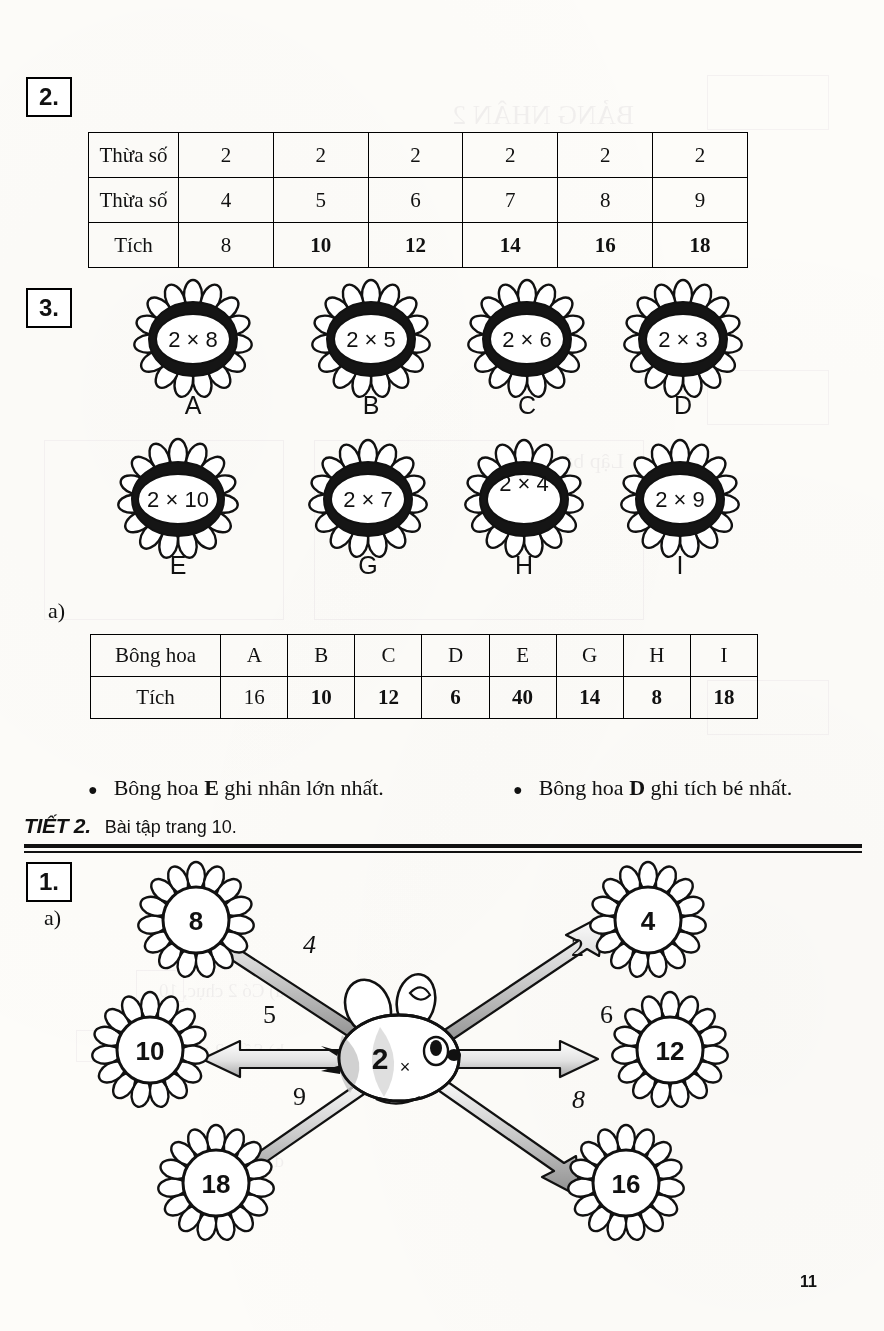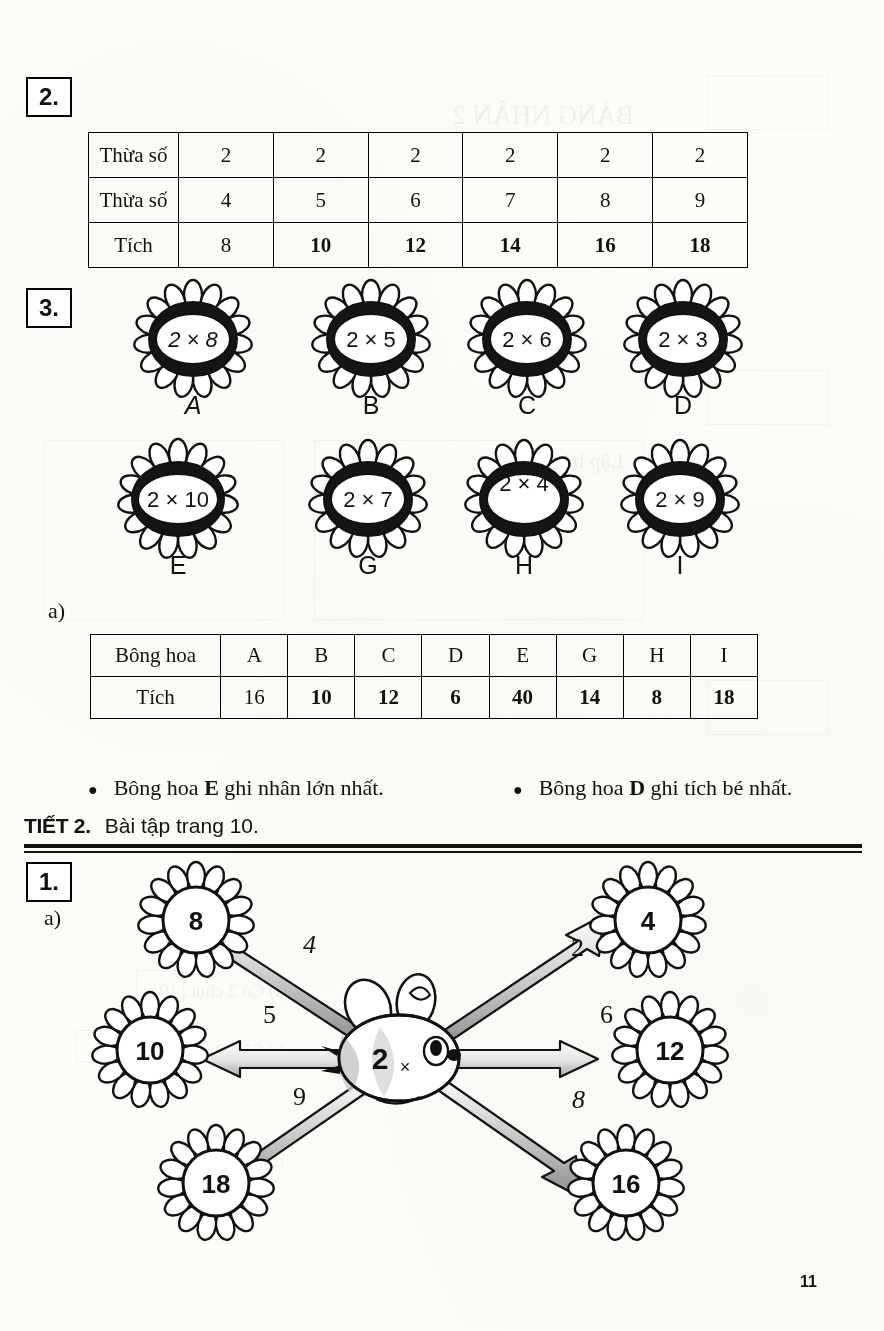--- a/index.html
+++ b/index.html
@@ -187,7 +187,7 @@
     <span>3.</span>
   </div>
 
-  <div class="flower" style="left:128px; top:283px; width:130px; height:128px;font-style:italic;">
+  <div class="flower" style="left:128px; top:283px; width:130px; height:128px;">
     <svg width="130" height="112" viewBox="0 0 130 112">
       <g>
         <g fill="#ffffff" stroke="#111" stroke-width="2.4" stroke-linejoin="round">

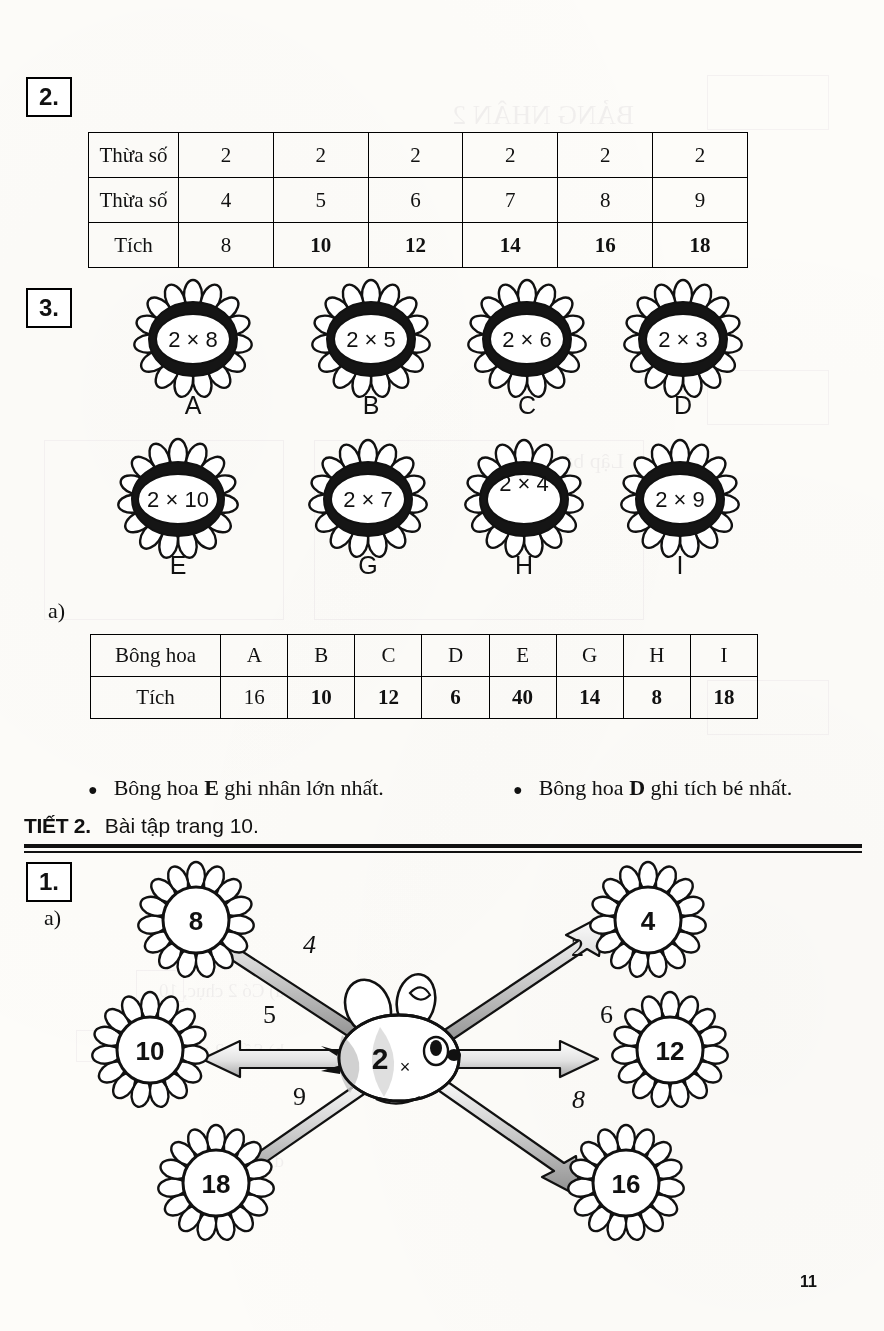--- a/index.html
+++ b/index.html
@@ -109,6 +109,7 @@
     font-weight:bold;
     font-size:21px;
     letter-spacing:-0.3px;
+    font-style:italic;
   }
   .tiet-rest {
     font-family:"Liberation Sans", sans-serif;

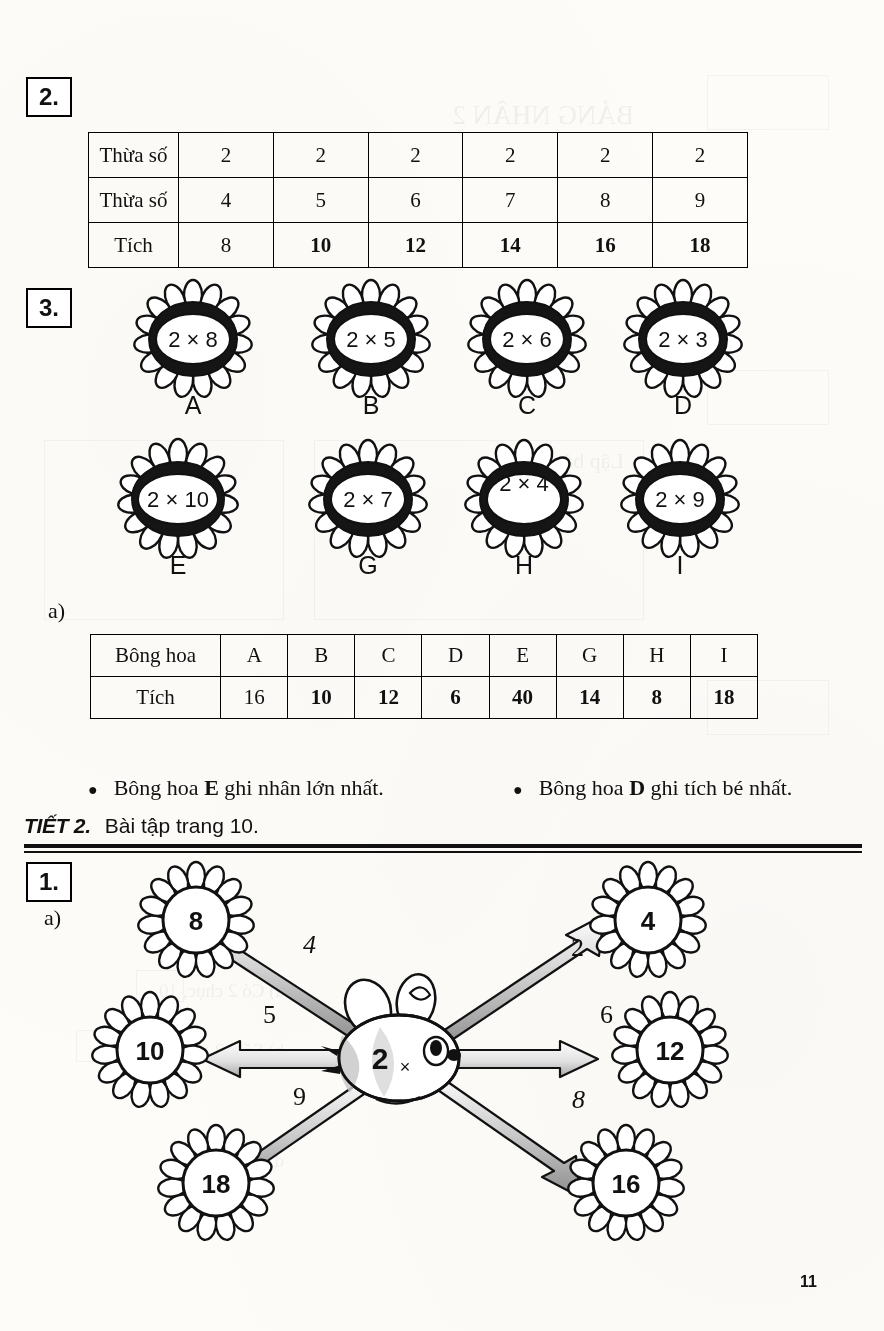--- a/index.html
+++ b/index.html
@@ -113,7 +113,7 @@
   }
   .tiet-rest {
     font-family:"Liberation Sans", sans-serif;
-    font-size:21px;
+    font-size:18px;
     font-weight:500;
   }
 

